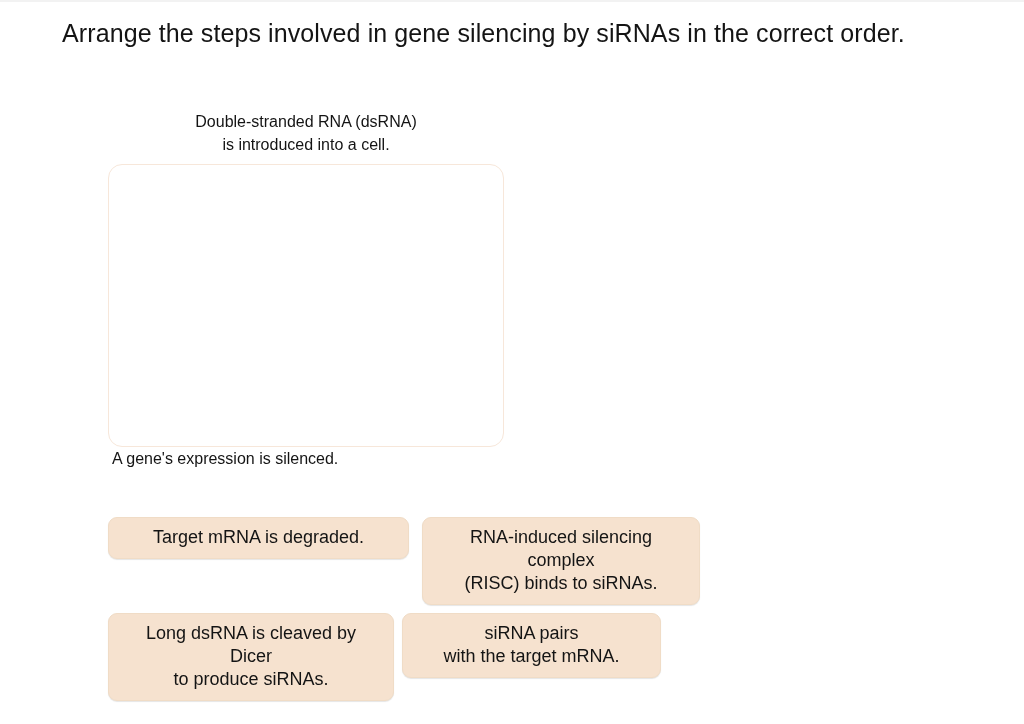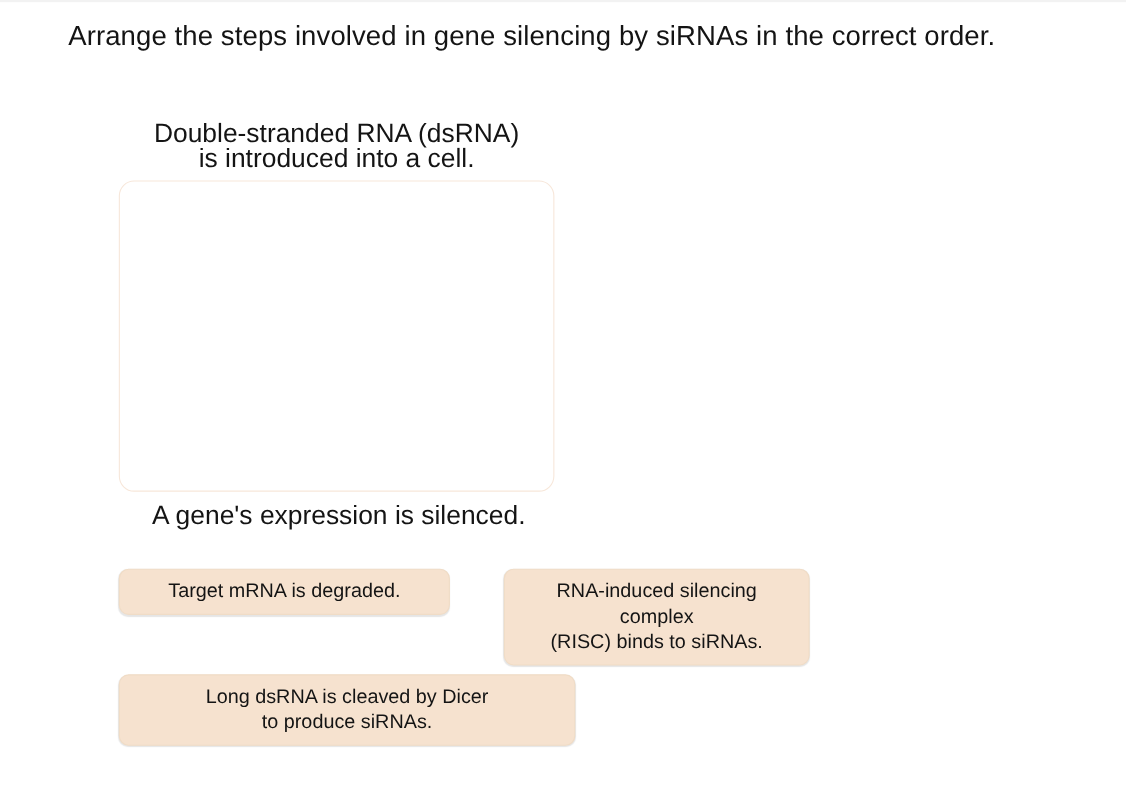--- a/index.html
+++ b/index.html
@@ -46,7 +46,7 @@
   }
 
   .zone-caption {
-    font-size: 24px;
+    font-size: 16px;
     line-height: 23px;
     text-align: center;
     color: #141414;

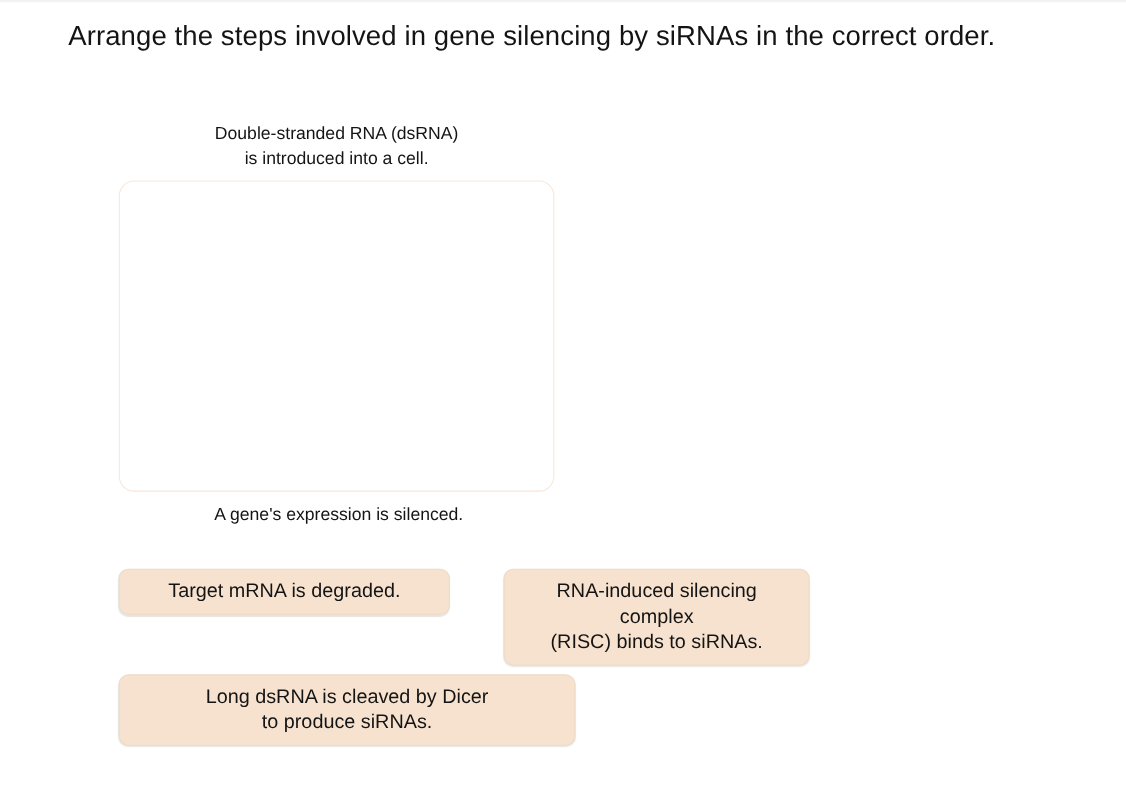--- a/index.html
+++ b/index.html
@@ -56,8 +56,8 @@
     margin-bottom: 8px;
   }
   .zone-caption.bottom {
-    margin-top: 10px;
-    text-align: center;
+    margin-top: 0;
+    text-align: left;
     padding-left: 4px;
   }
 

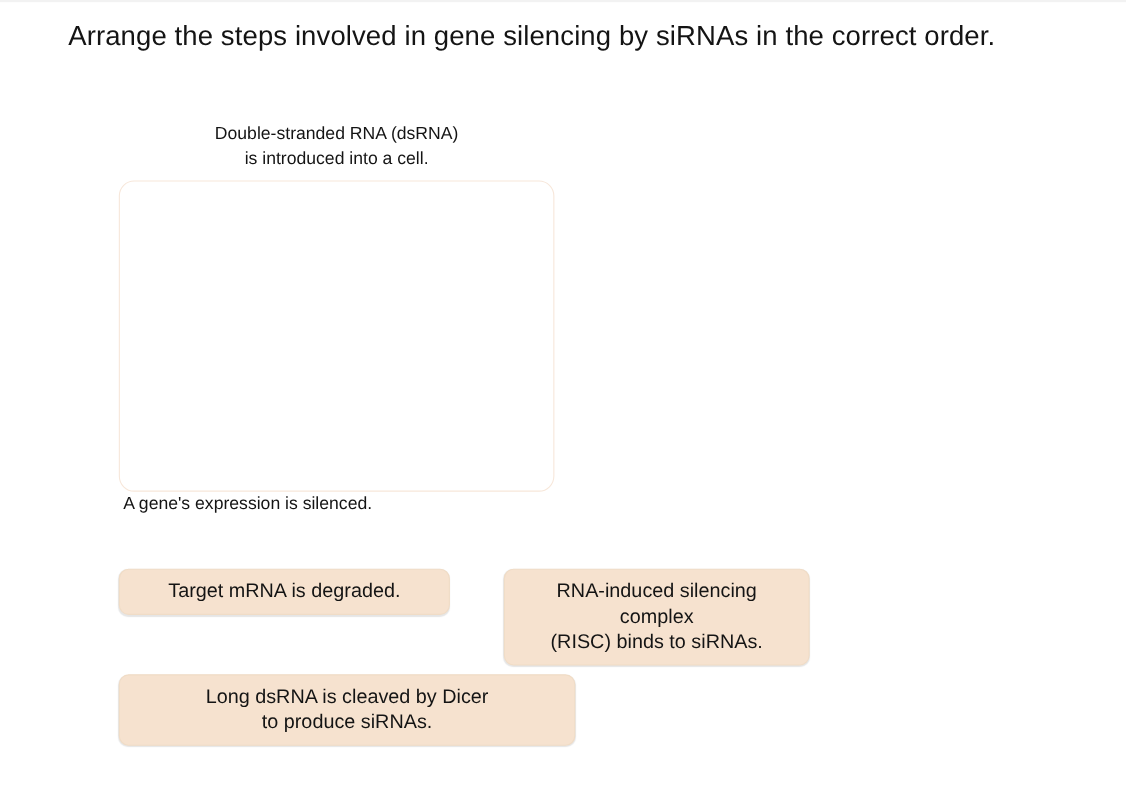--- a/index.html
+++ b/index.html
@@ -84,7 +84,6 @@
   }
   .tile-row.row-1 {
     margin-bottom: 8px;
-    gap: 36px;
   }
 
   .tile {

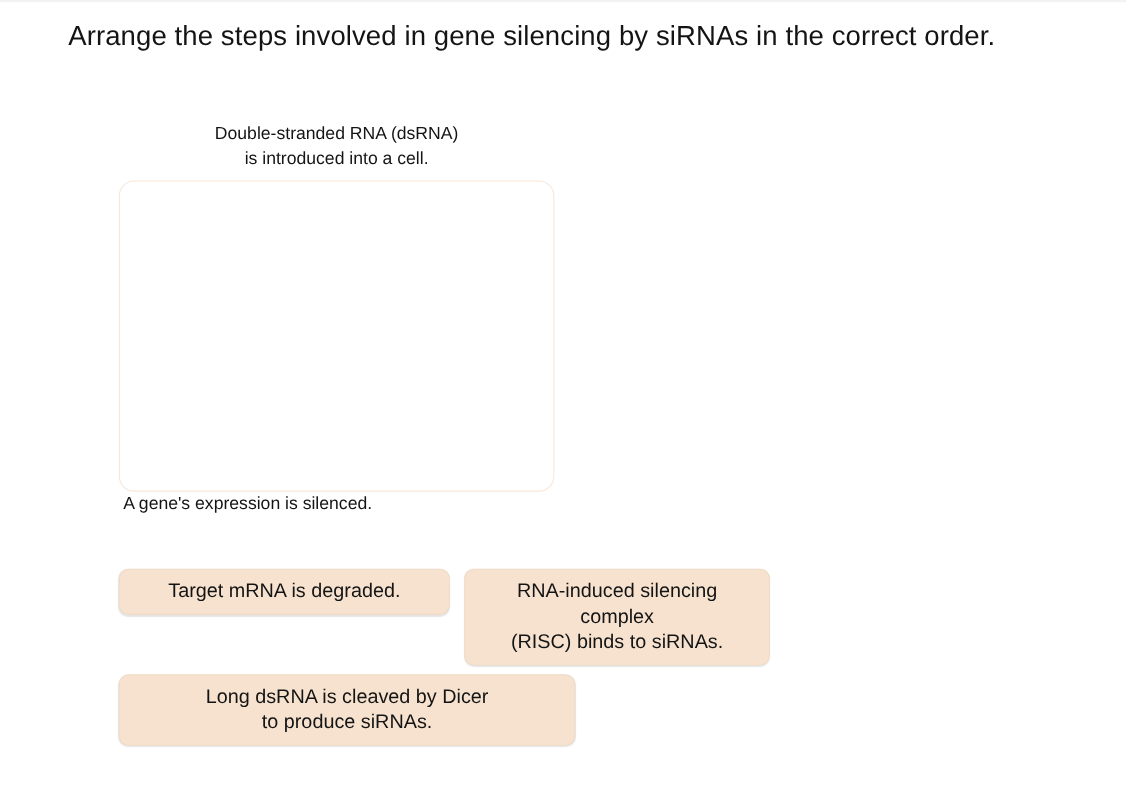--- a/index.html
+++ b/index.html
@@ -107,7 +107,7 @@
   .tile.t2 { width: 278px; }
 
   
-  .tile.t3 { width: 415px; margin-right: 8px; }
+  .tile.t3 { width: 286px; margin-right: 8px; }
   .tile.t4 { width: 259px; }
 </style>
 </head>

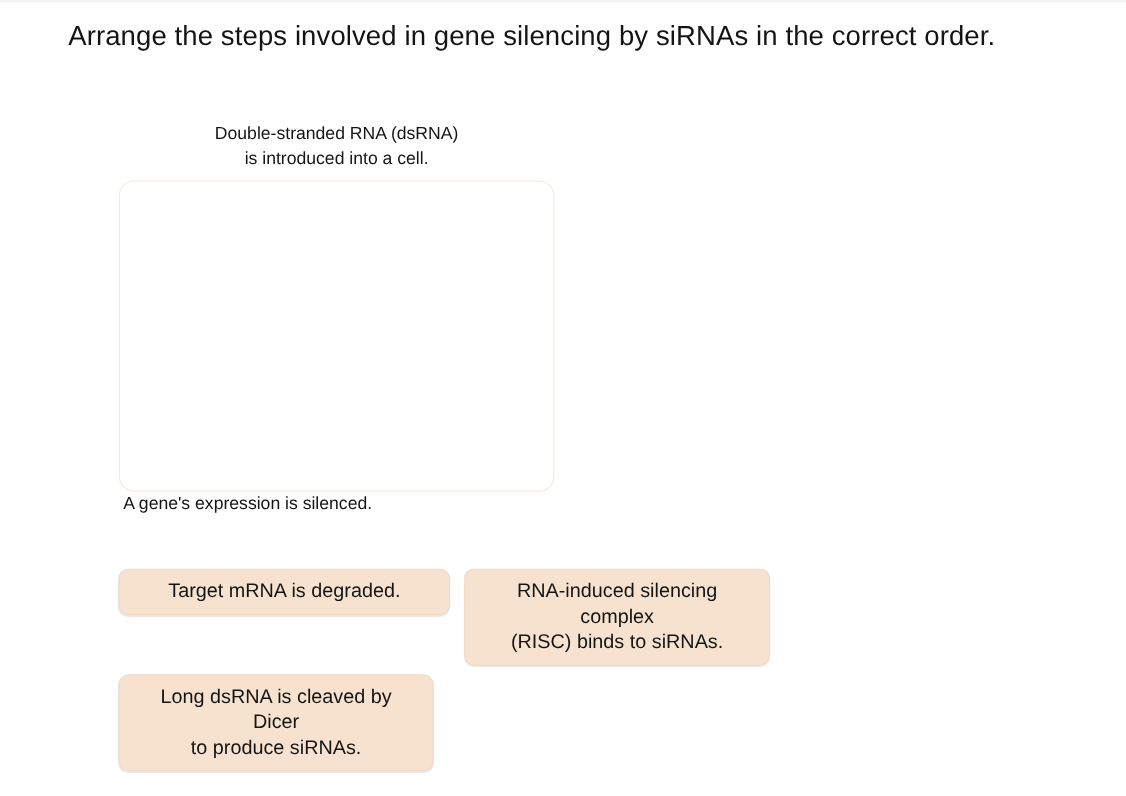--- a/index.html
+++ b/index.html
@@ -139,6 +139,8 @@
   <div class="tile-row row-2">
     <div class="tile t3">Long dsRNA is cleaved by Dicer
 to produce siRNAs.</div>
+    <div class="tile t4">siRNA pairs
+with the target mRNA.</div>
   </div>
 
 </div>

